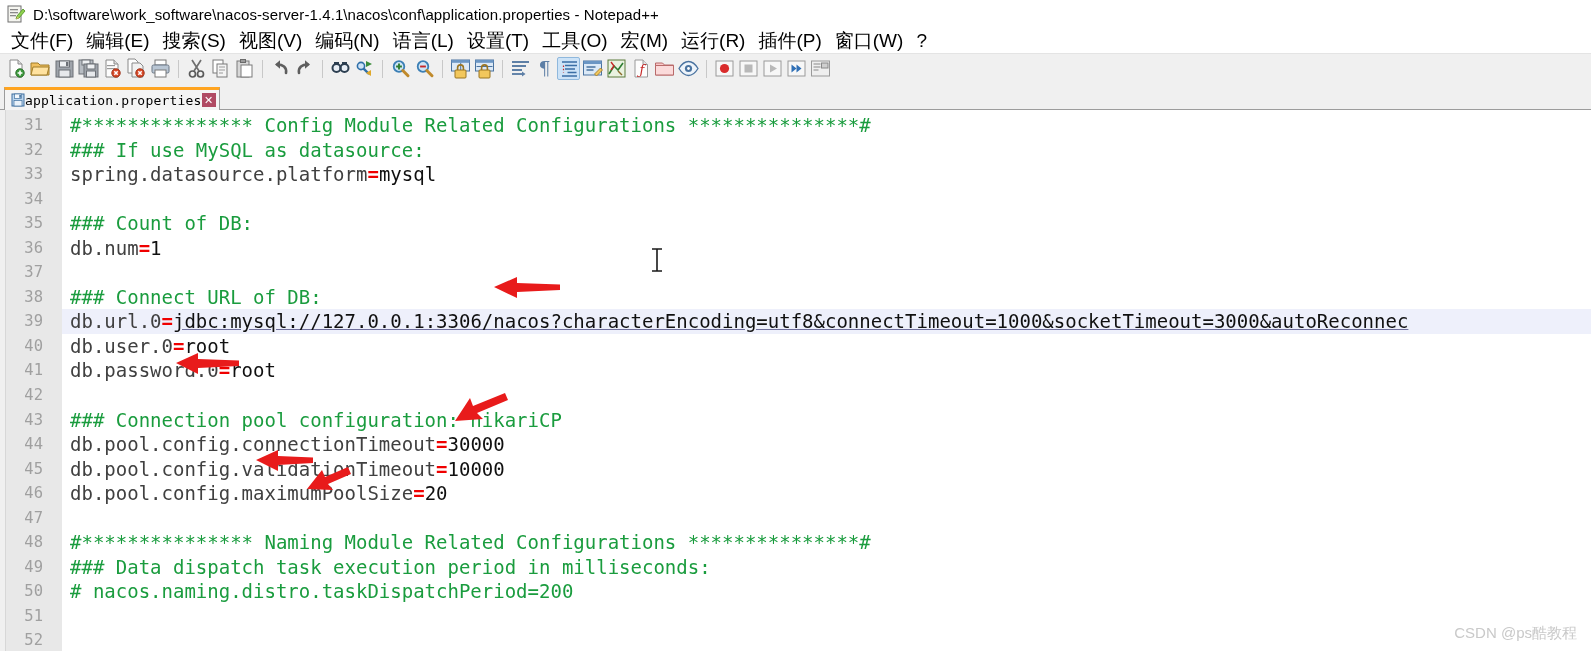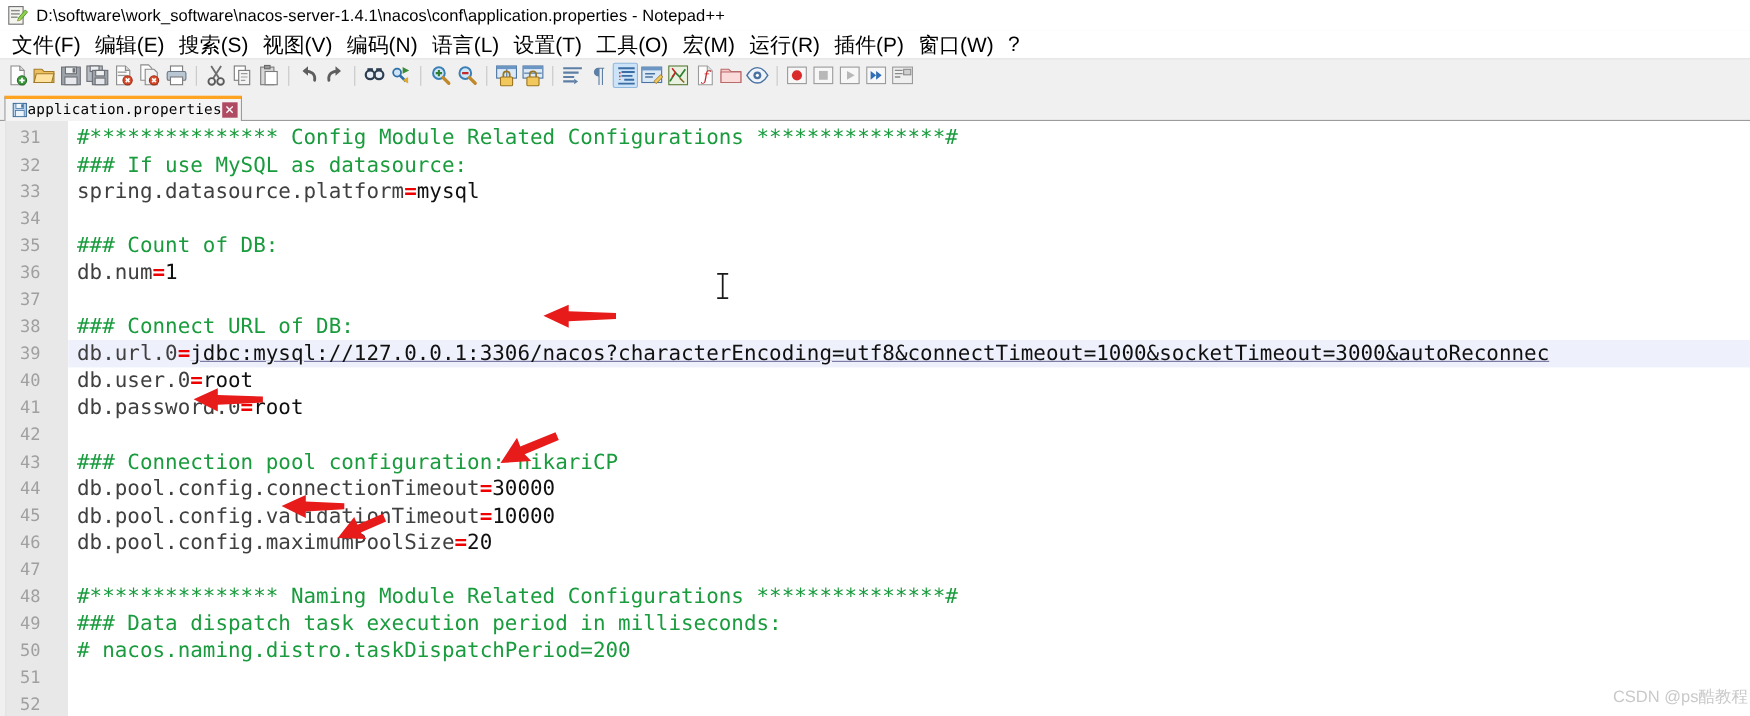--- a/index.html
+++ b/index.html
@@ -42,7 +42,7 @@
   .editor{flex:1 1 auto;display:flex;position:relative;background:#fff;overflow:hidden;}
   .fold-strip{width:5px;background:#f0f0f0;border-right:1px solid #d7d7d7;flex:0 0 auto;}
   .gutter{width:56px;background:#e8e8e8;flex:0 0 auto;padding-top:3px;box-sizing:border-box;}
-  .gnum{height:24.55px;line-height:24.55px;text-align:center;padding-right:13px;
+  .gnum{height:24.55px;line-height:24.55px;text-align:right;padding-right:19px;
     font-family:"DejaVu Sans Mono","Liberation Mono",monospace;font-size:15.5px;color:#a0a0a0;box-sizing:border-box;}
   .code{flex:1 1 auto;position:relative;padding-top:3px;overflow:hidden;background:#fff;}
   .line{height:24.55px;line-height:24.55px;white-space:pre;

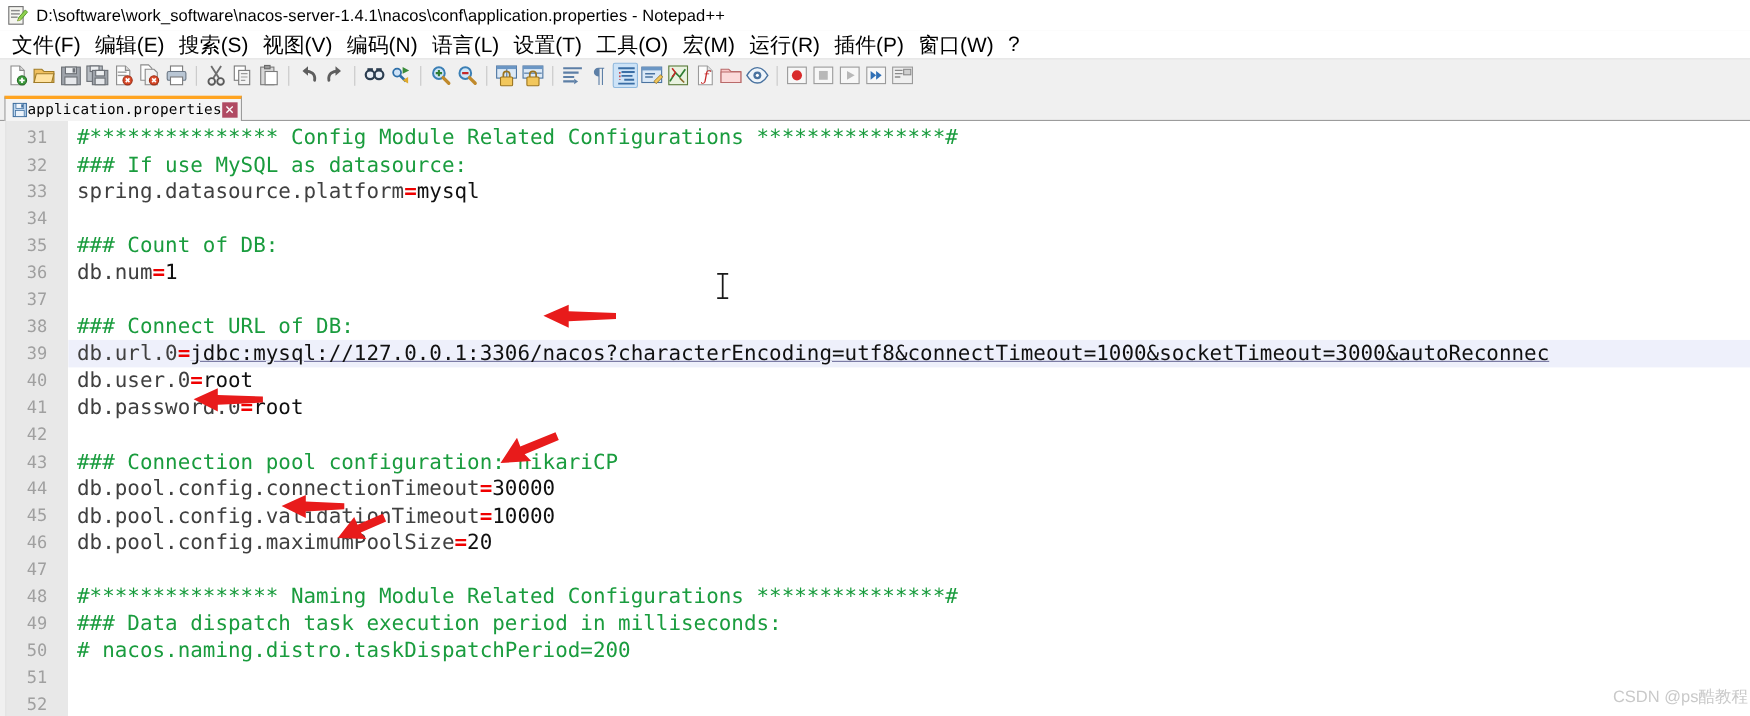--- a/index.html
+++ b/index.html
@@ -58,7 +58,7 @@
   
   .ann{position:absolute;pointer-events:none;}
   .caret{position:absolute;pointer-events:none;}
-  .watermark{position:absolute;right:2px;bottom:8px;font-size:15px;color:#c9c9c9;
+  .watermark{position:absolute;right:14px;bottom:8px;font-size:15px;color:#c9c9c9;
     font-family:"Liberation Sans",sans-serif;white-space:nowrap;}
 </style>
 </head>

